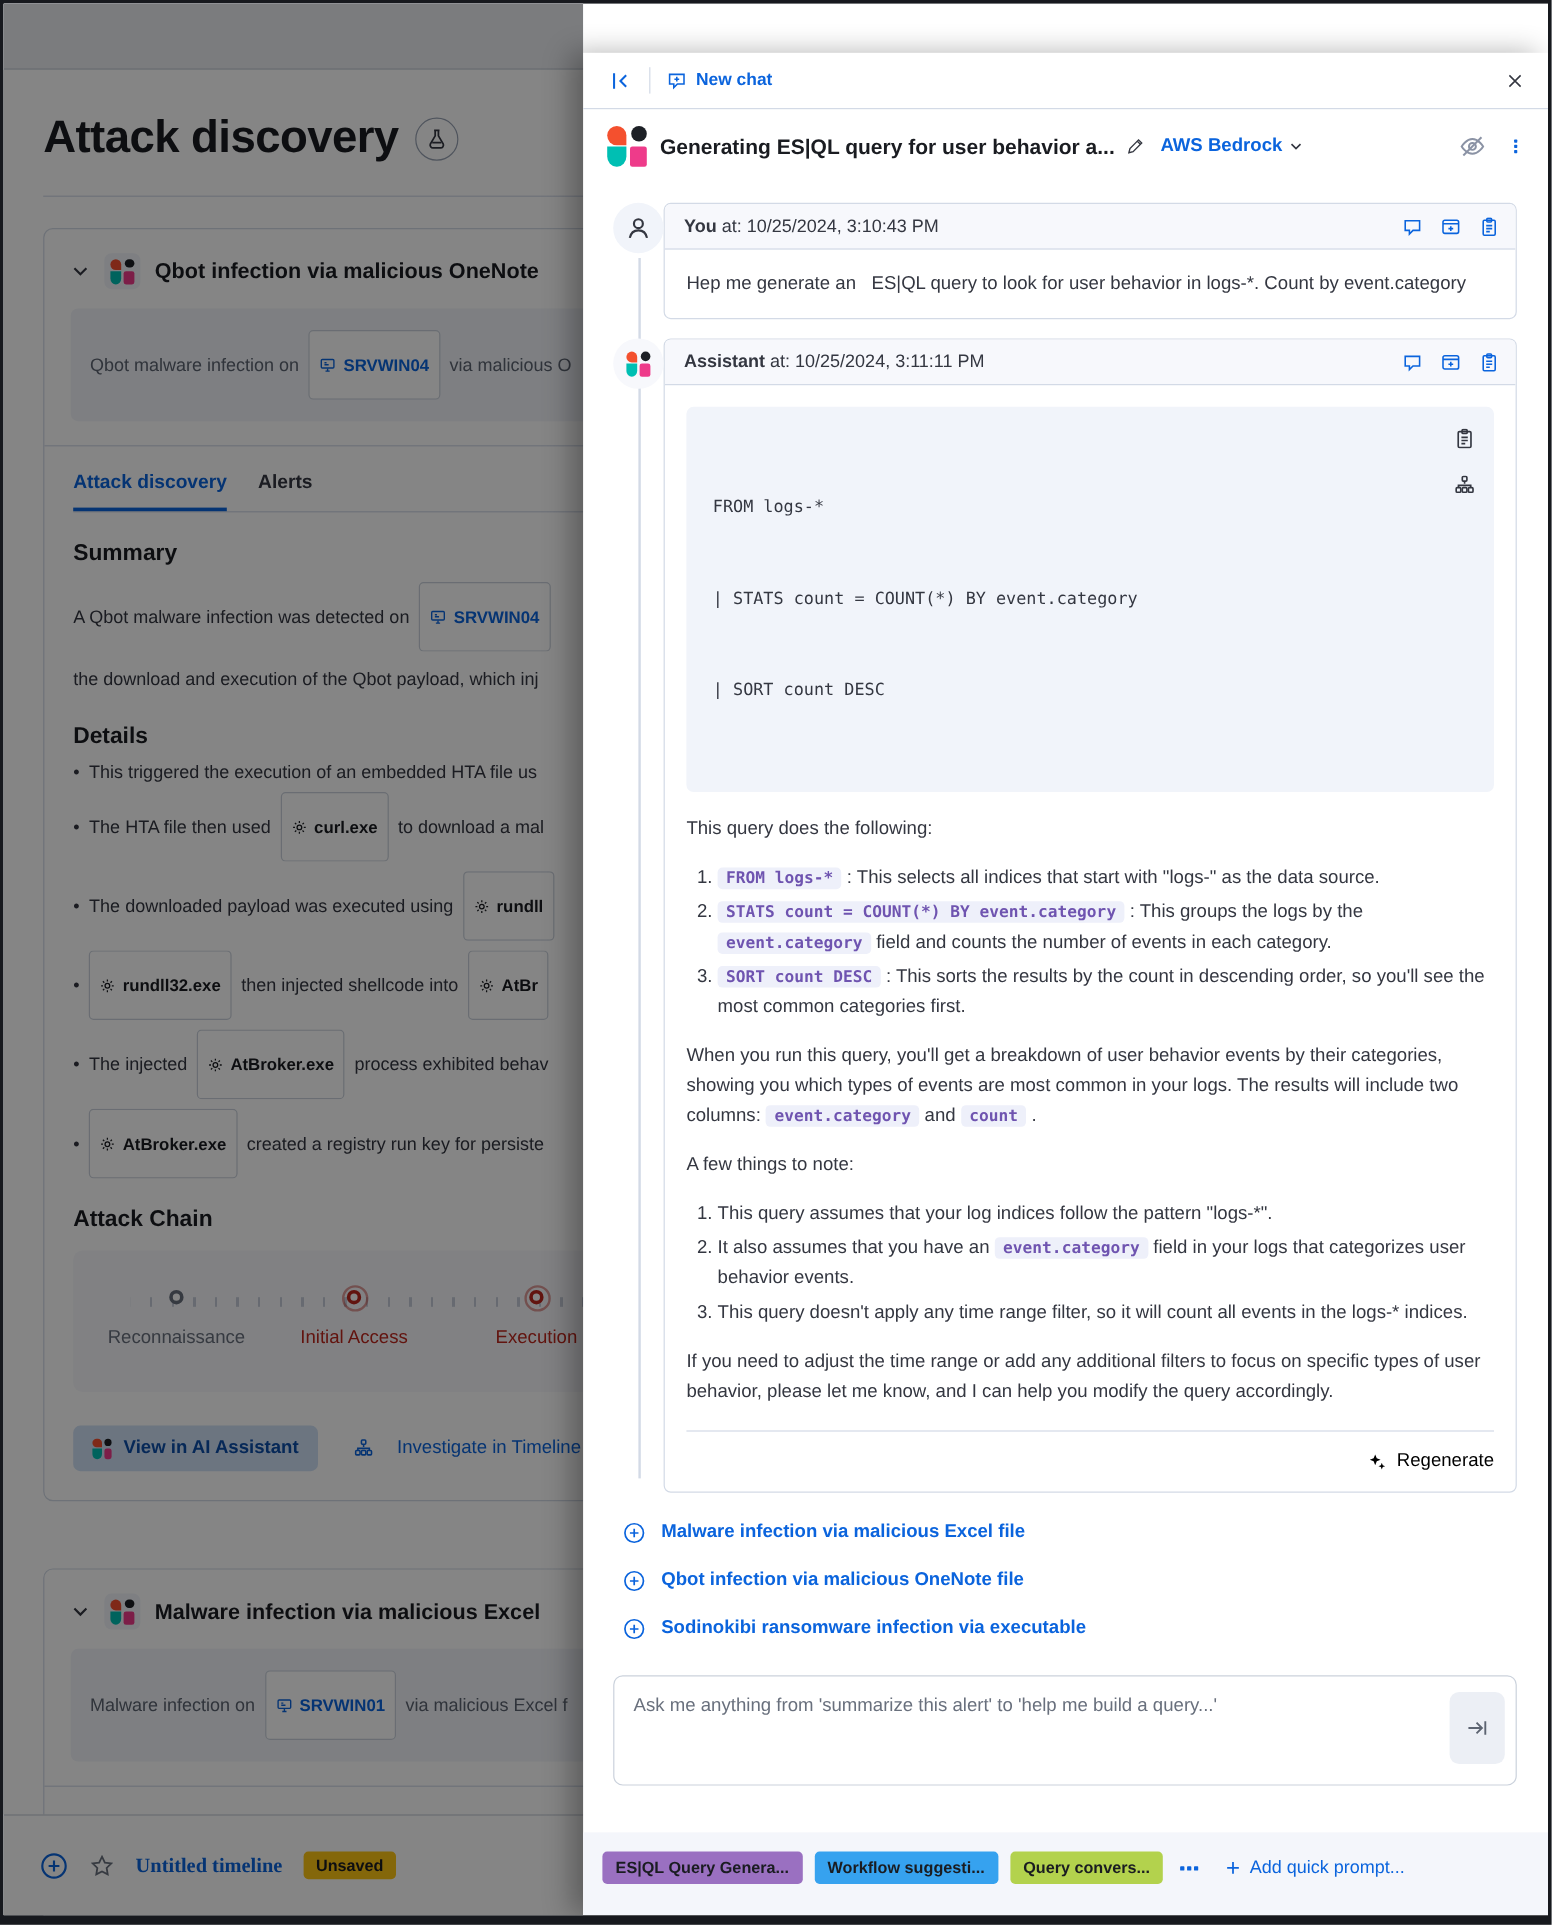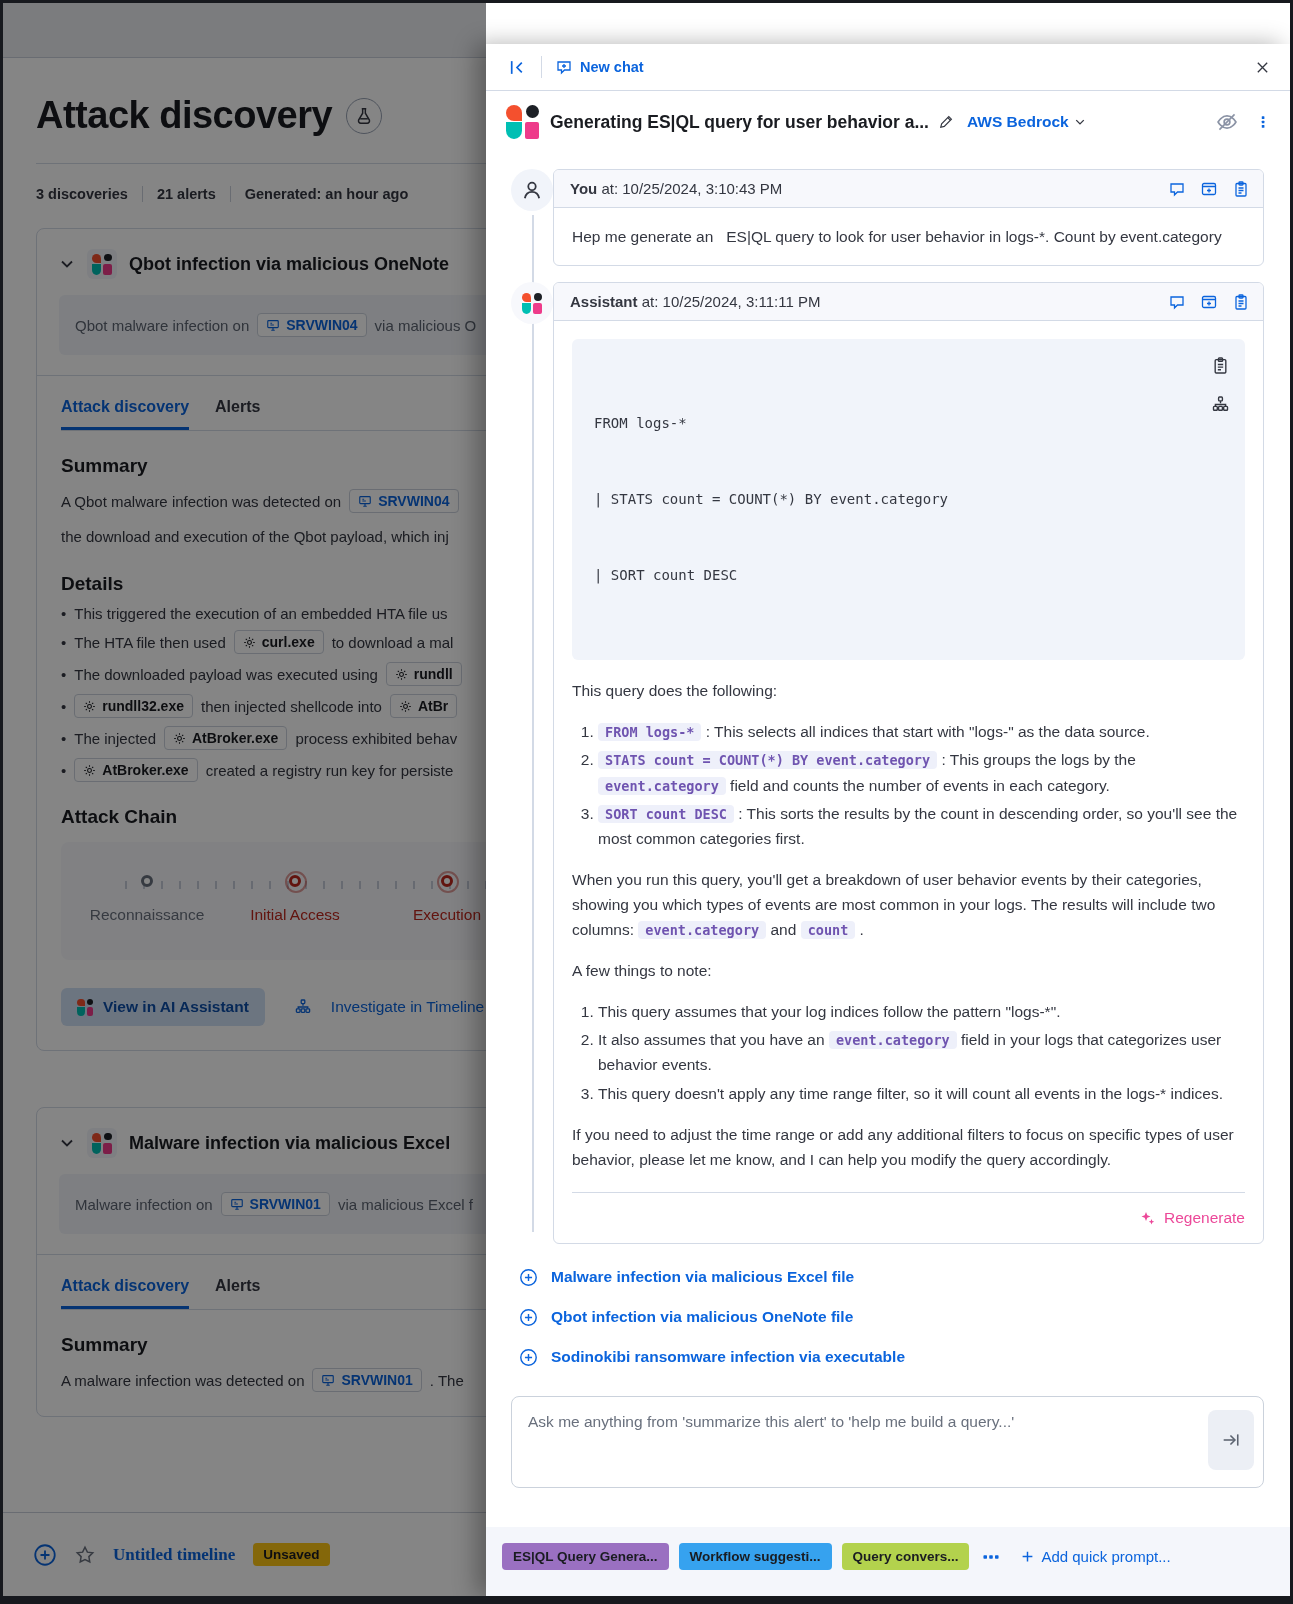--- a/index.html
+++ b/index.html
@@ -133,13 +133,6 @@
           </span>
         </div>
         <div class="hr"></div>
-        <div class="stats">
-          <span>3 discoveries</span>
-          <span class="vr"></span>
-          <span>21 alerts</span>
-          <span class="vr"></span>
-          <span>Generated: an hour ago</span>
-        </div>
 
         <section class="card">
           <div class="card-head">

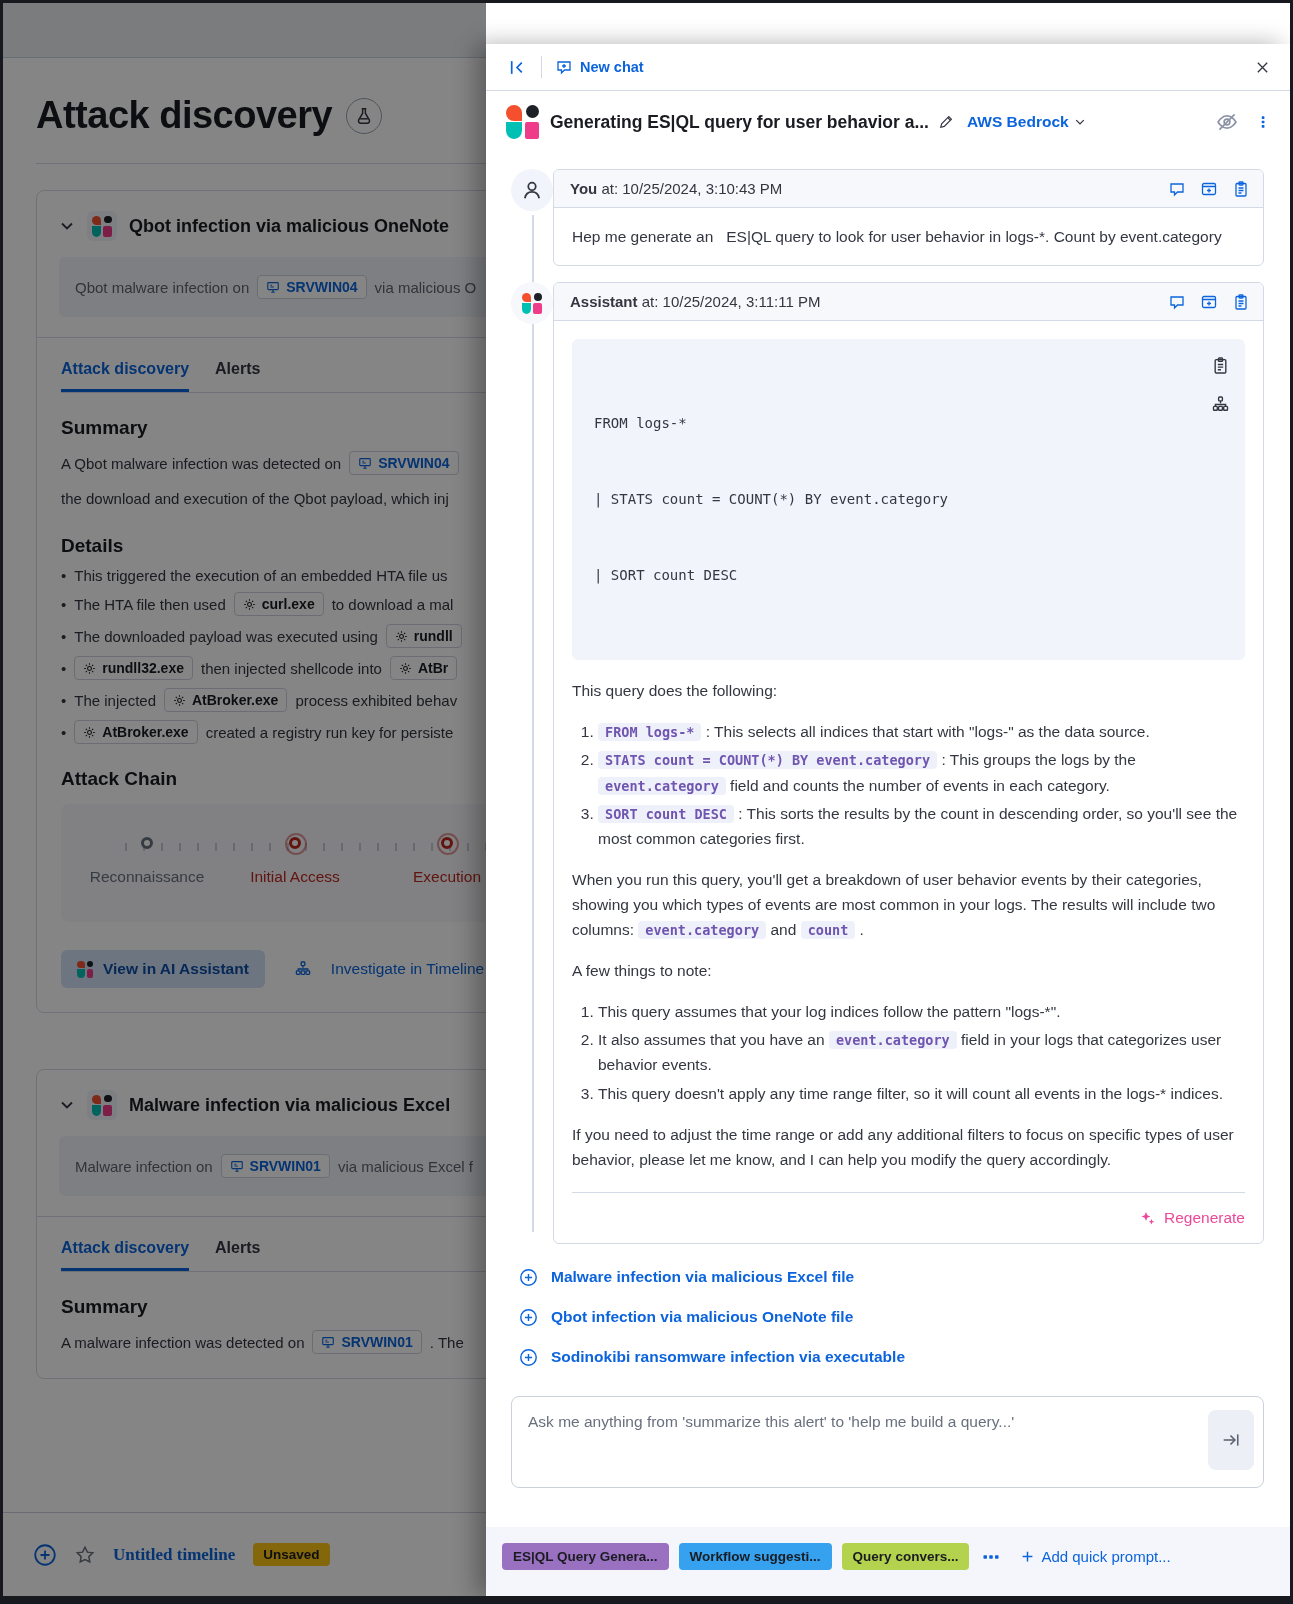--- a/index.html
+++ b/index.html
@@ -29,7 +29,7 @@
   .logo-badge { width:30px; height:30px; border-radius:6px; background:#f1f4fa; display:inline-flex; align-items:center; justify-content:center; flex:0 0 auto; }
   .card-head h2 { font-size:18px; font-weight:bold; color:#1a1c21; flex:1; }
   .banner { margin:0 20px 20px 22px; background:#f1f4fa; border-radius:6px; padding:18px 16px; font-size:15px; color:#5d6471; display:flex; align-items:center; gap:8px; white-space:nowrap; overflow:hidden; }
-  .chip { display:inline-flex; align-items:center; gap:6px; border:1px solid #cbd2dc; background:#fff; border-radius:4px; padding:3px 8px; font-size:14px; white-space:nowrap; flex:0 0 auto; }
+  .chip { display:inline-flex; align-items:center; gap:6px; border:1px solid #cbd2dc; background:#fff; border-radius:4px; padding:20px 8px; font-size:14px; white-space:nowrap; flex:0 0 auto; }
   .chip.blue { color:#0B64DD; font-weight:bold; }
   .chip.dark { color:#1a1c21; font-weight:bold; }
   .card-divider { height:1px; background:#d3dae6; }

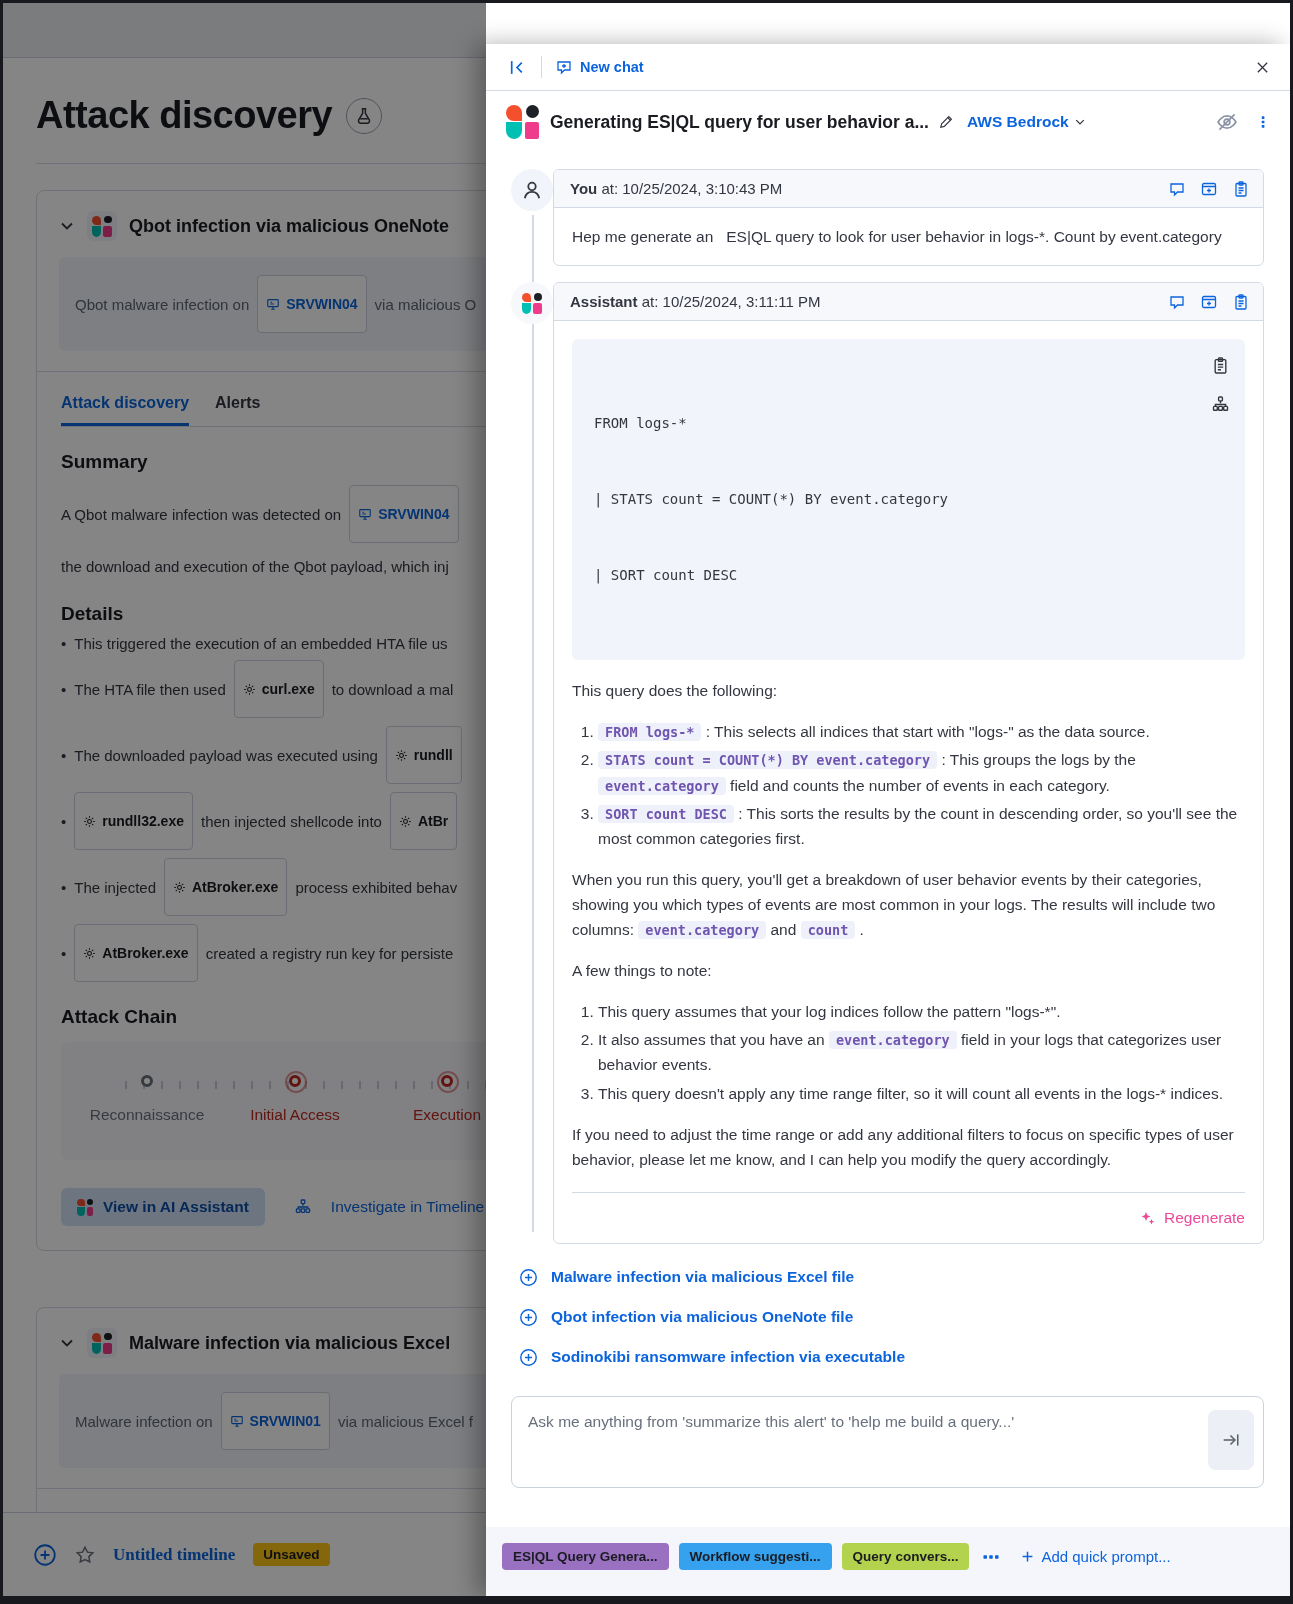--- a/index.html
+++ b/index.html
@@ -91,7 +91,7 @@
   ol.numlist { margin:0 0 16px 0; padding-left:26px; }
   ol.numlist li { margin:3px 0; }
   .regen-row { border-top:1px solid #d3dae6; margin-top:20px; padding-top:16px; display:flex; justify-content:flex-end; }
-  .regen { display:inline-flex; align-items:center; gap:8px; color:#ec4899; font-size:15.5px; background:none; border:none; font-family:inherit; cursor:pointer; }
+  .regen { display:inline-flex; align-items:center; gap:8px; color:#000000; font-size:15.5px; background:none; border:none; font-family:inherit; cursor:pointer; }
   .suggestions { flex:0 0 auto; padding:8px 24px 6px 33px; }
   .sugg { display:flex; align-items:center; gap:13px; color:#0B64DD; font-size:15.5px; font-weight:bold; margin:0 0 21px 0; cursor:pointer; background:none; border:none; font-family:inherit; }
   .inputwrap { flex:0 0 auto; margin:2px 26px 0 25px; position:relative; }

